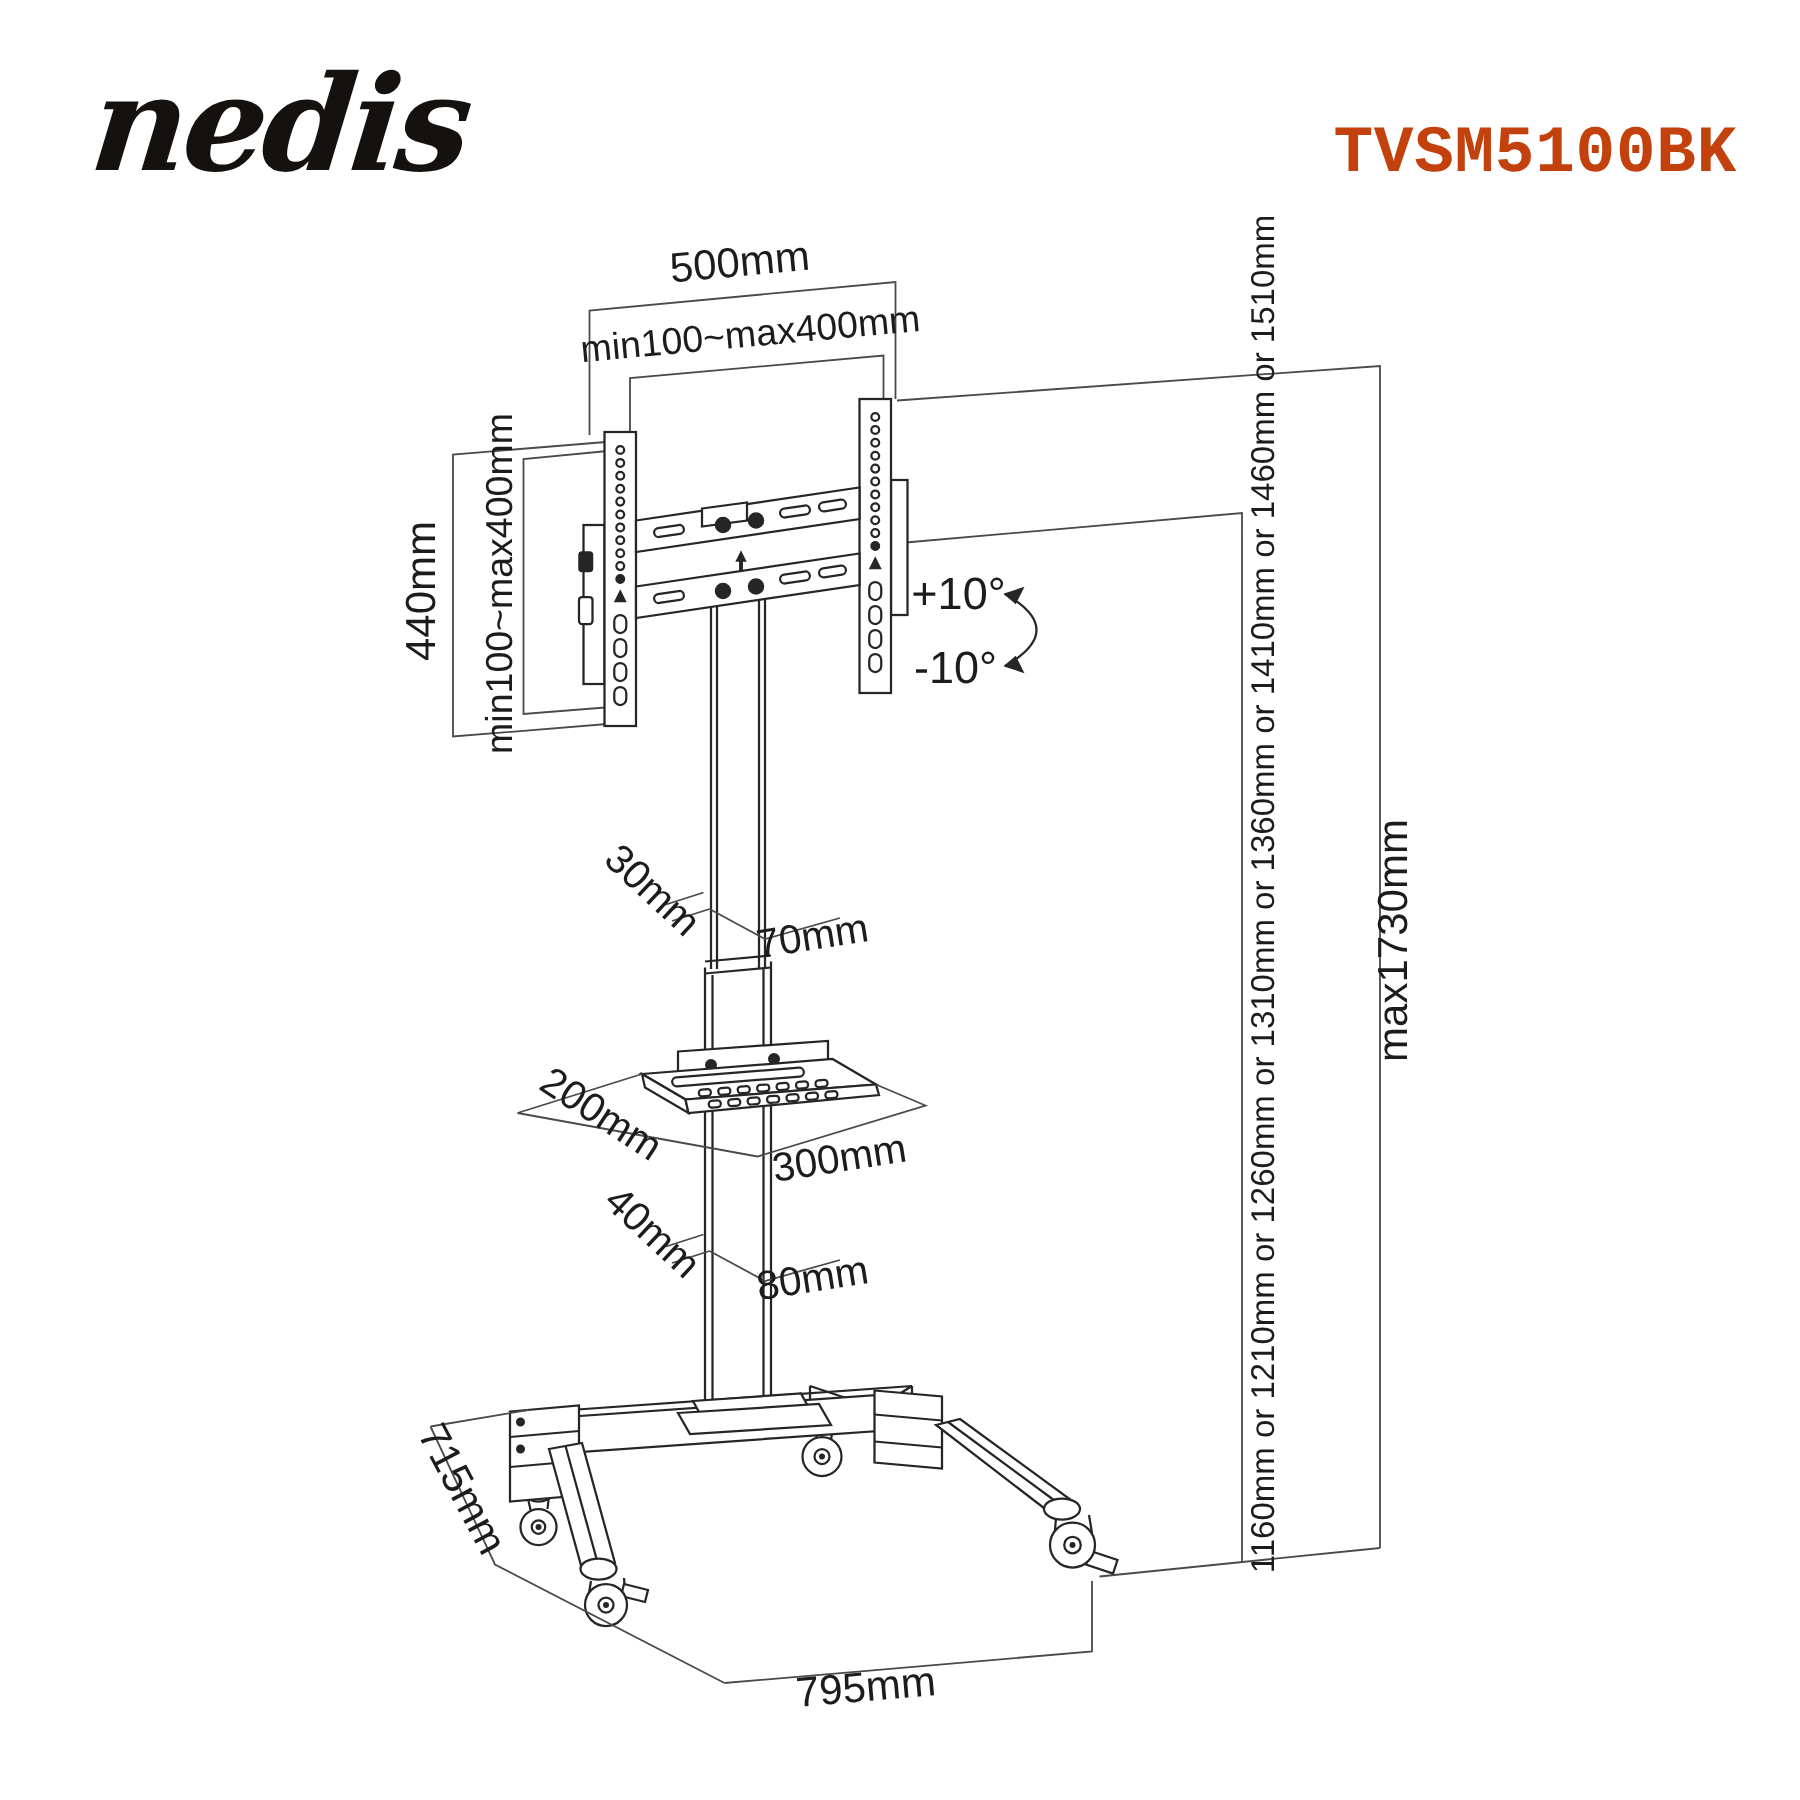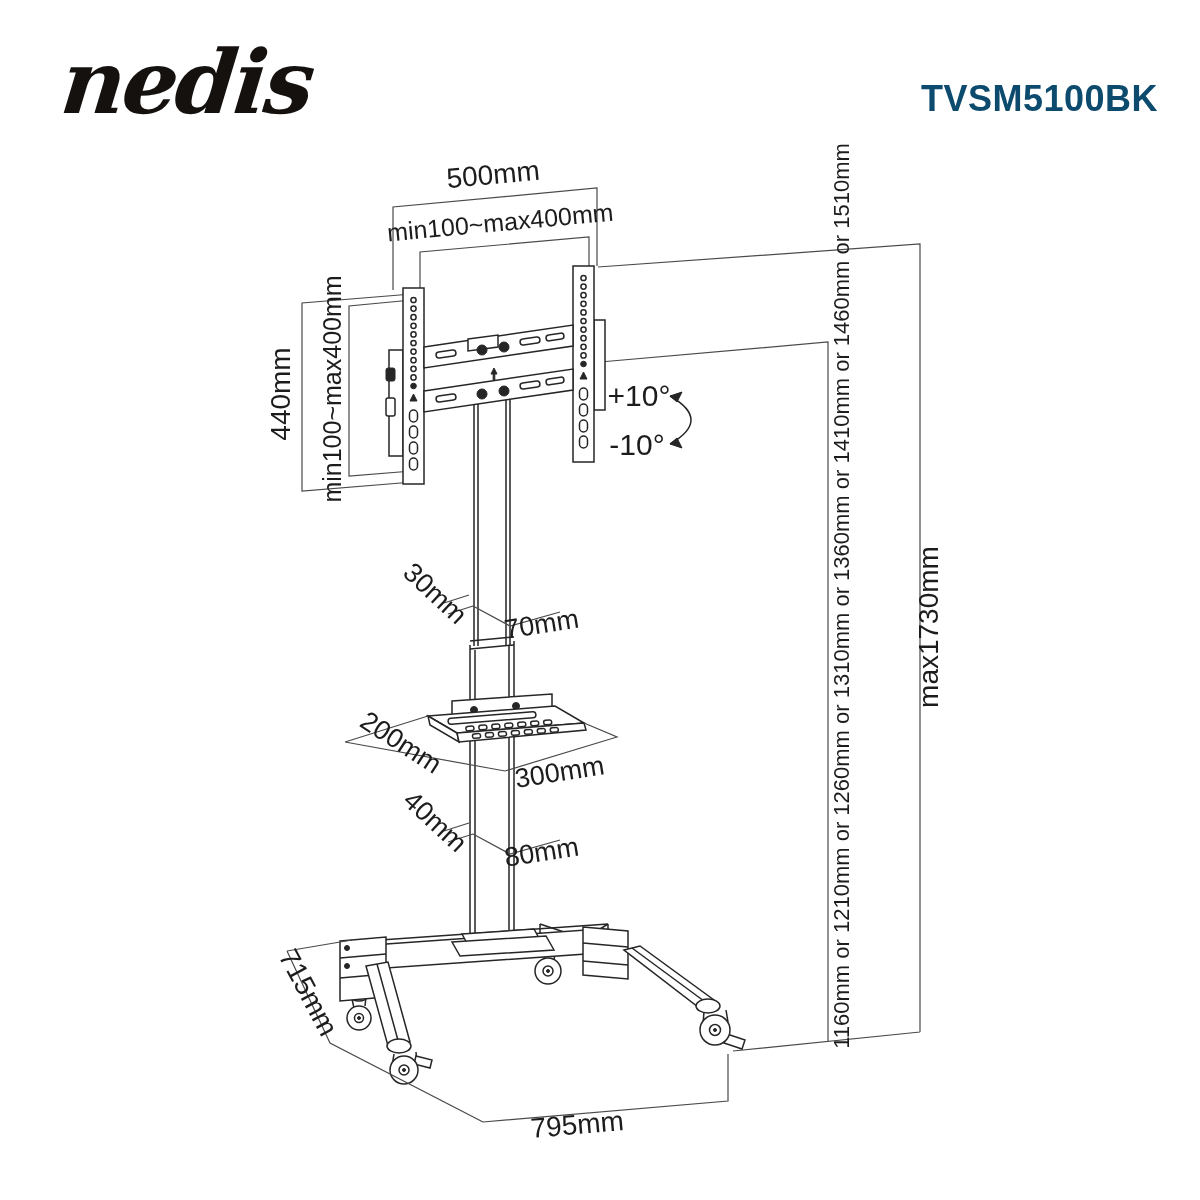--- a/index.html
+++ b/index.html
@@ -8,8 +8,8 @@
   .logo{position:absolute;left:62px;top:30px;font-family:"DejaVu Serif",serif;
         font-style:italic;font-weight:700;font-size:88px;color:#15110f;
         letter-spacing:-3px;transform:skewX(-6deg);}
-  .pcode{position:absolute;right:42px;top:78px;font-size:36px;font-weight:700;
-        color:#0c4a6e;letter-spacing:0.5px;}
+  .pcode{position:absolute;right:42px;top:78px;font-size:44px;font-weight:700;
+        color:#c2410c;letter-spacing:0.5px;font-family:Liberation Mono, monospace;}
   svg{position:absolute;left:0;top:0;}
   .dln{stroke:#4a4a4a;stroke-width:1.2;fill:none;}
   .mln{stroke:#262626;stroke-width:1.5;fill:none;}

